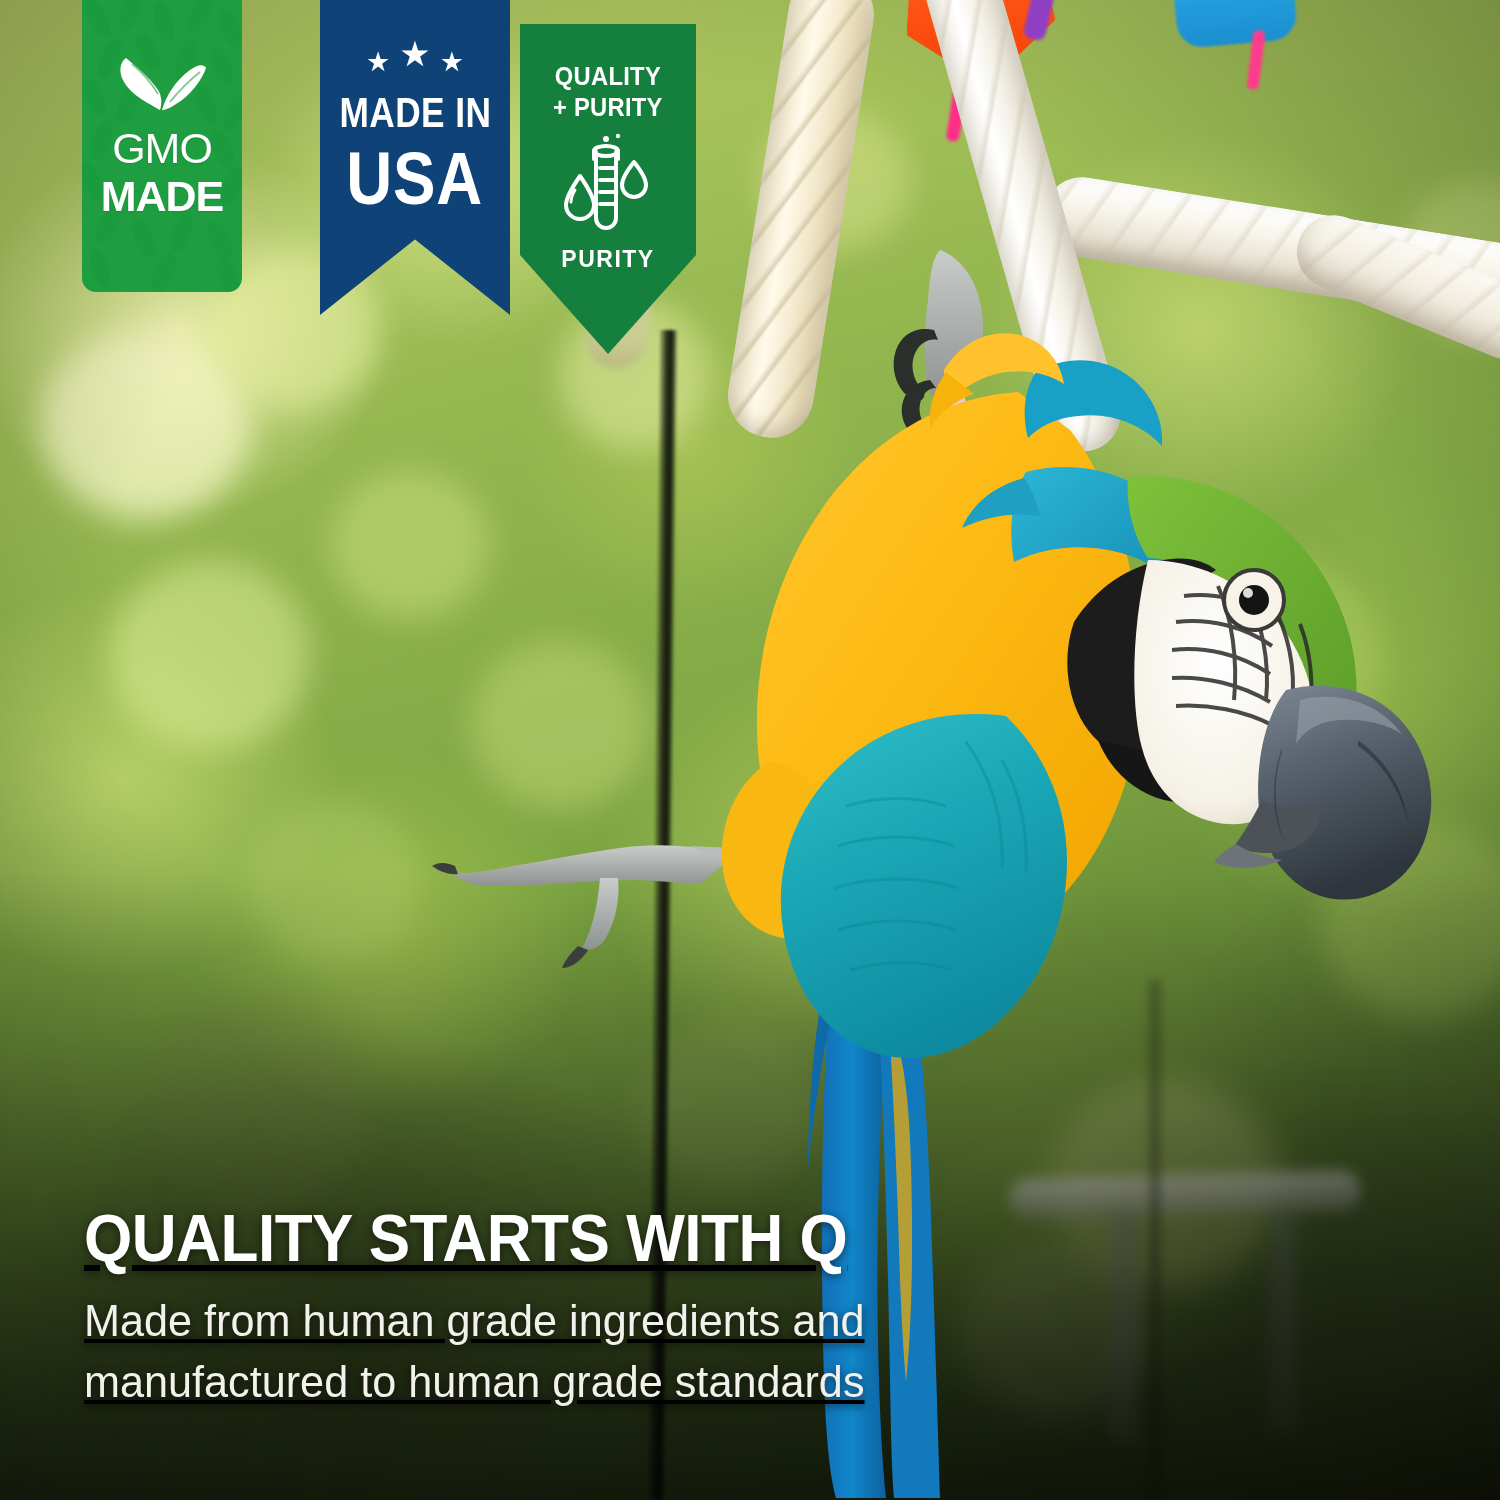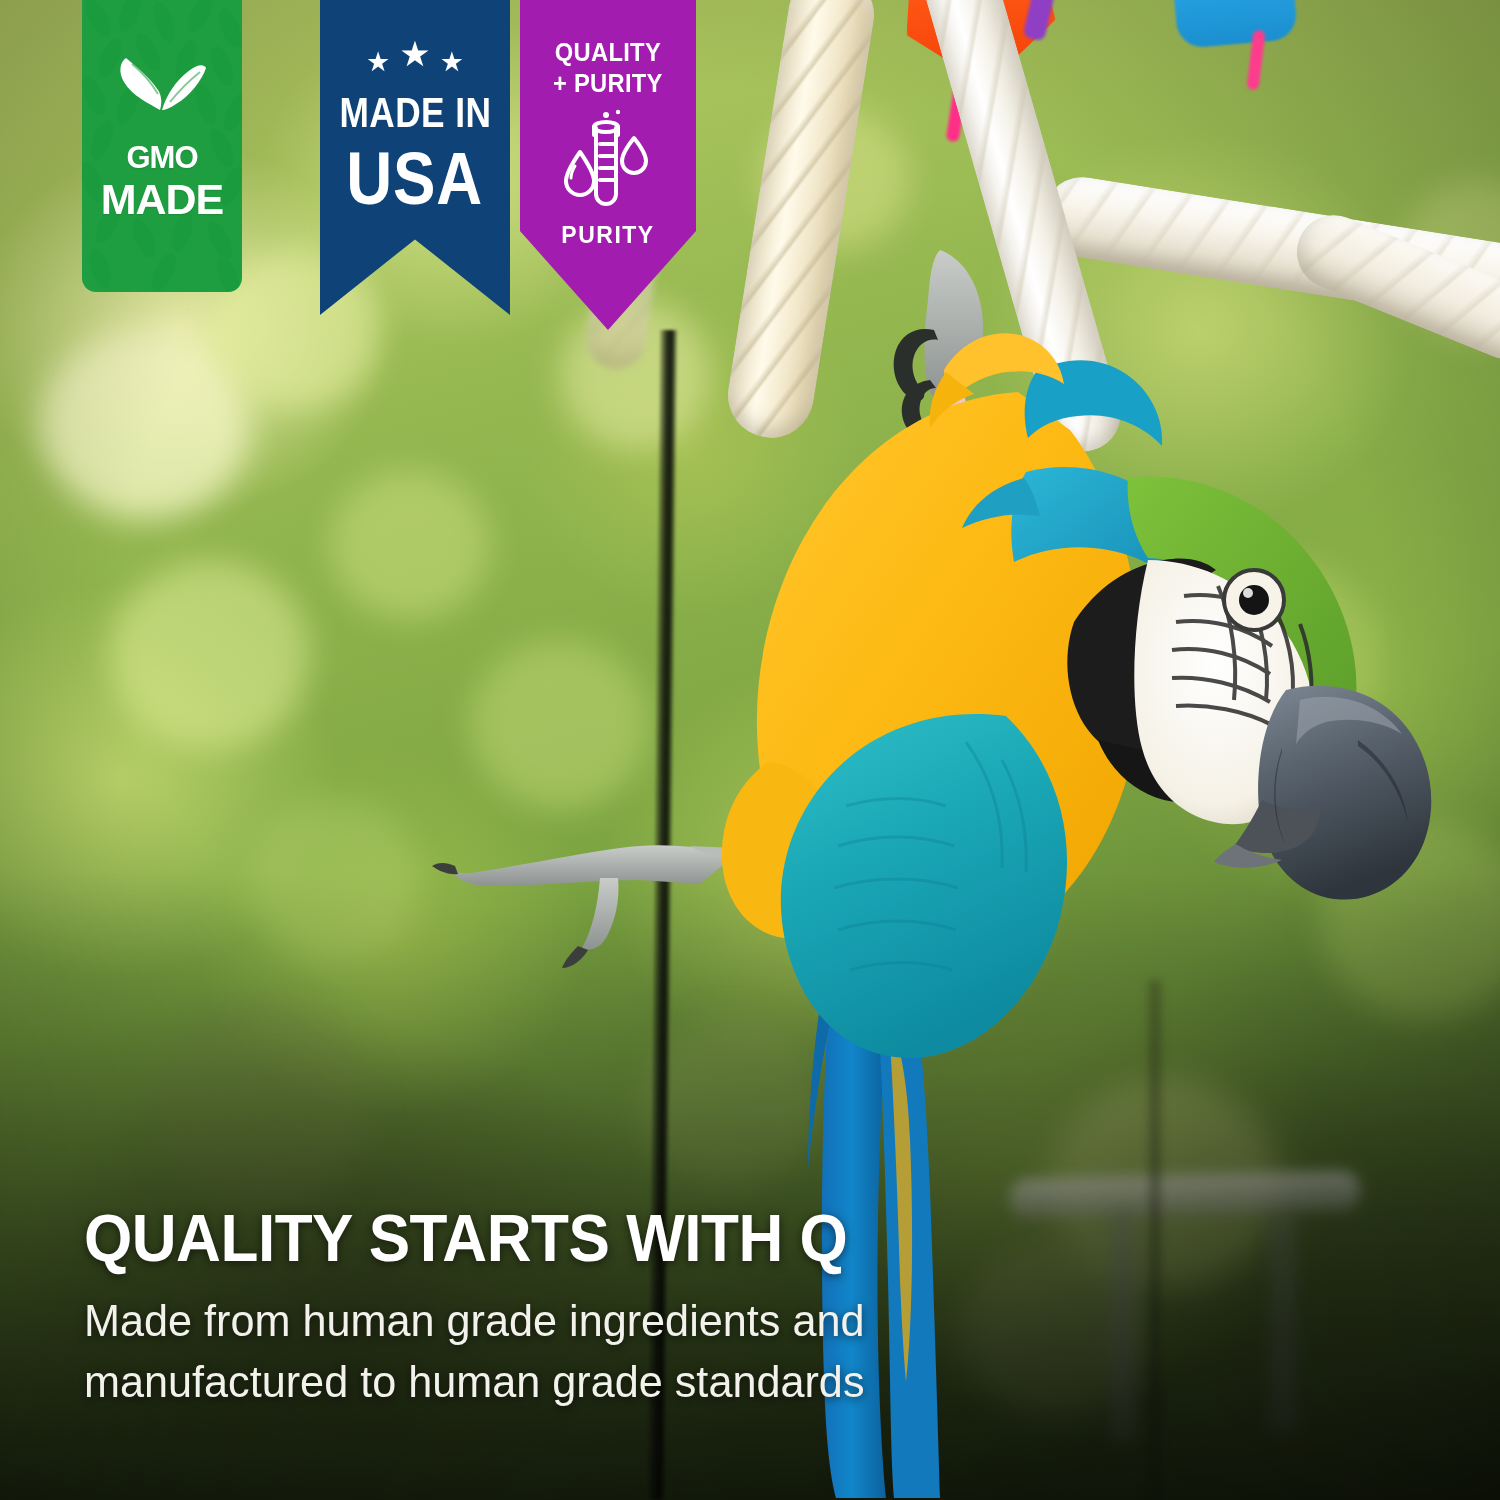--- a/index.html
+++ b/index.html
@@ -199,9 +199,9 @@
   
   .badge-qp{
     left:520px;width:176px;height:330px;
-    background:#a21caf;
+    background:#15803d;
     clip-path:polygon(0 0,100% 0,100% 70%,50% 100%,0 70%);
-    display:flex;flex-direction:column;align-items:center;
+    display:flex;flex-direction:column;align-items:center;margin-top:24px;
   }
   .qp-t1{color:#fff;font-size:25px;font-weight:bold;line-height:1;margin-top:40px;letter-spacing:.3px;transform:scaleX(.95);}
   .qp-t2{color:#fff;font-size:25px;font-weight:bold;line-height:1;margin-top:6px;letter-spacing:.3px;transform:scaleX(.95);}

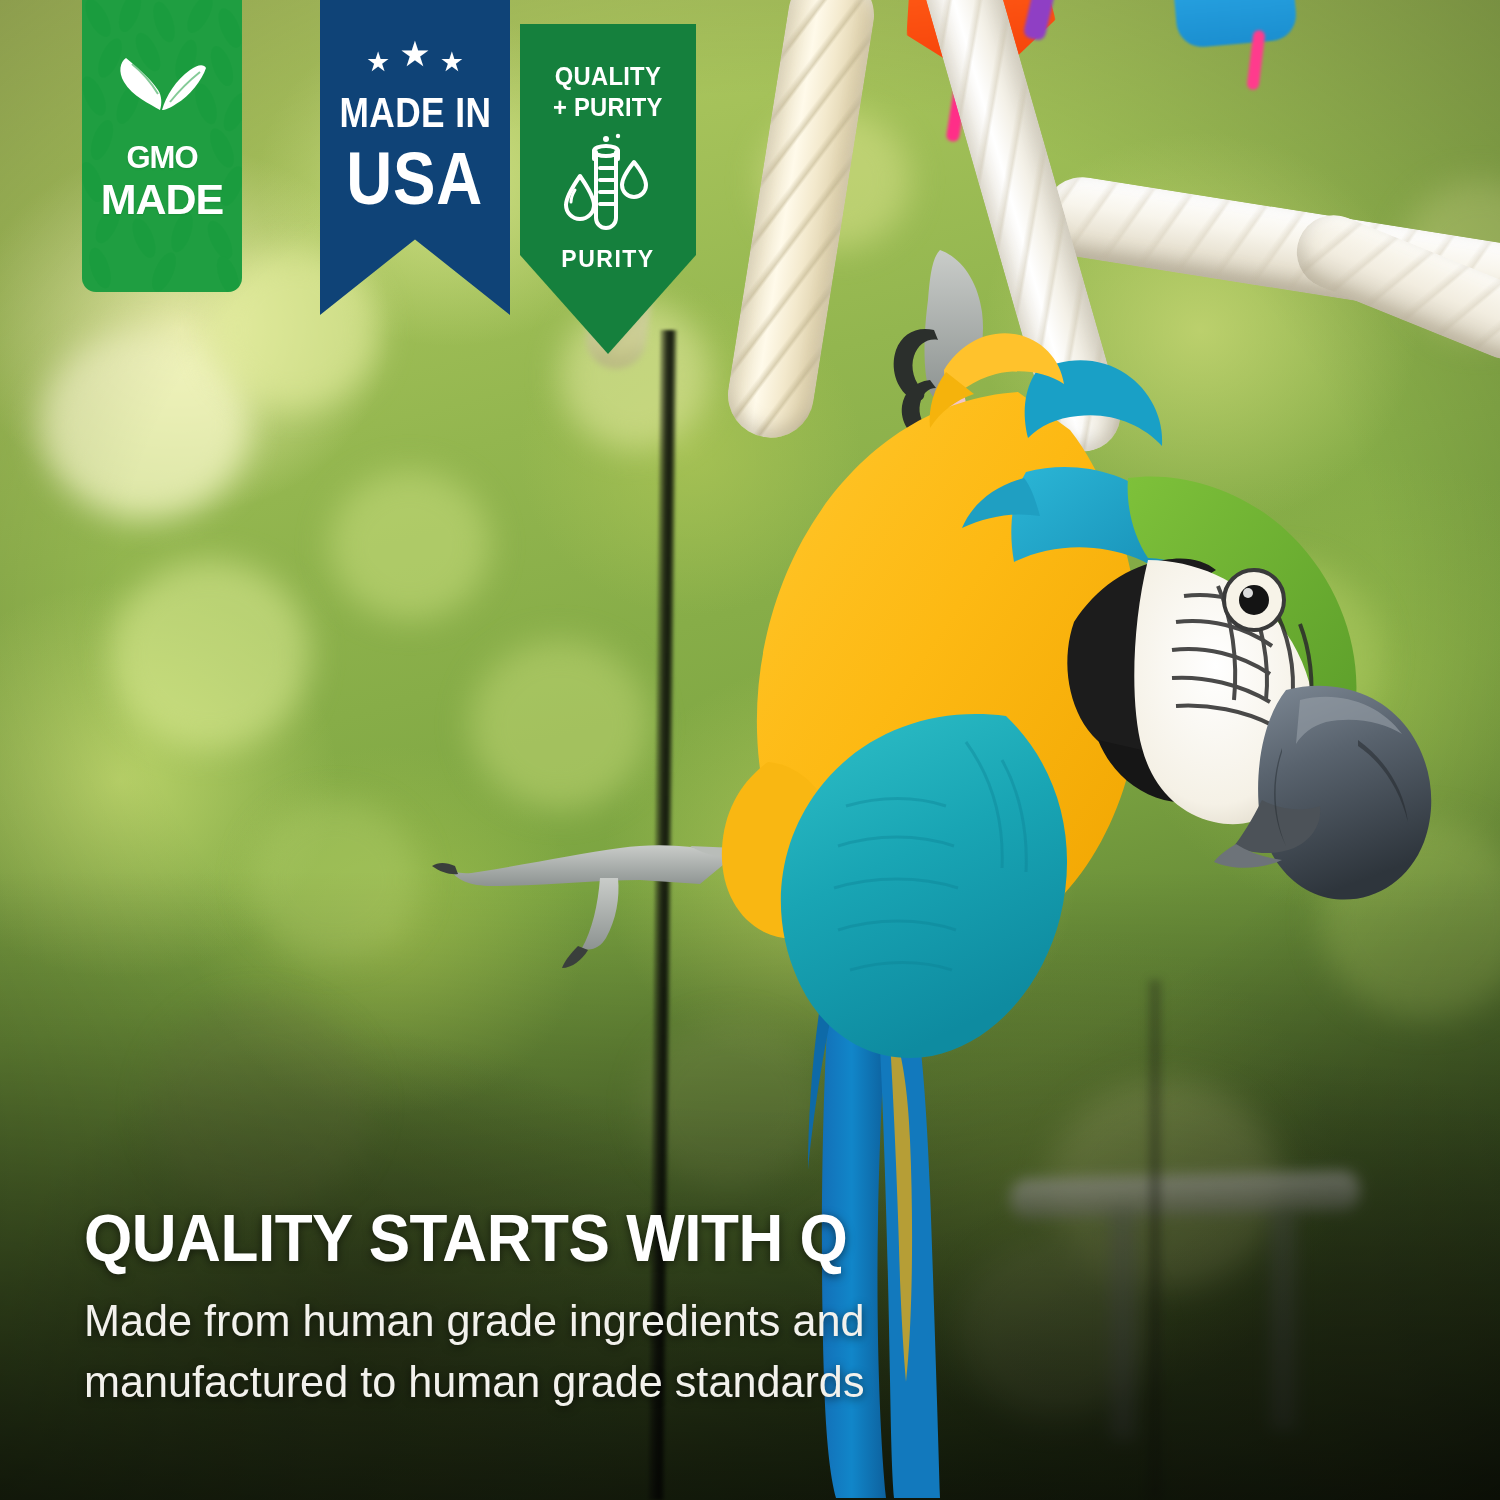--- a/index.html
+++ b/index.html
@@ -168,8 +168,8 @@
   .gmo-inner{position:relative;z-index:2;display:flex;flex-direction:column;align-items:center;width:100%;}
   .leaf-icon{margin-top:52px;width:92px;height:62px;}
   .gmo-t1{
-    color:#fff;font-weight:bold;font-size:31px;letter-spacing:-1px;line-height:1;
-    margin-top:28px;text-shadow:0 1px 2px rgba(0,0,0,.12);
+    color:#fff;font-weight:normal;font-size:43px;letter-spacing:-1px;line-height:1;
+    margin-top:13px;text-shadow:0 1px 2px rgba(0,0,0,.12);
   }
   .gmo-t2{
     color:#fff;font-weight:bold;font-size:43px;letter-spacing:-1px;line-height:1;

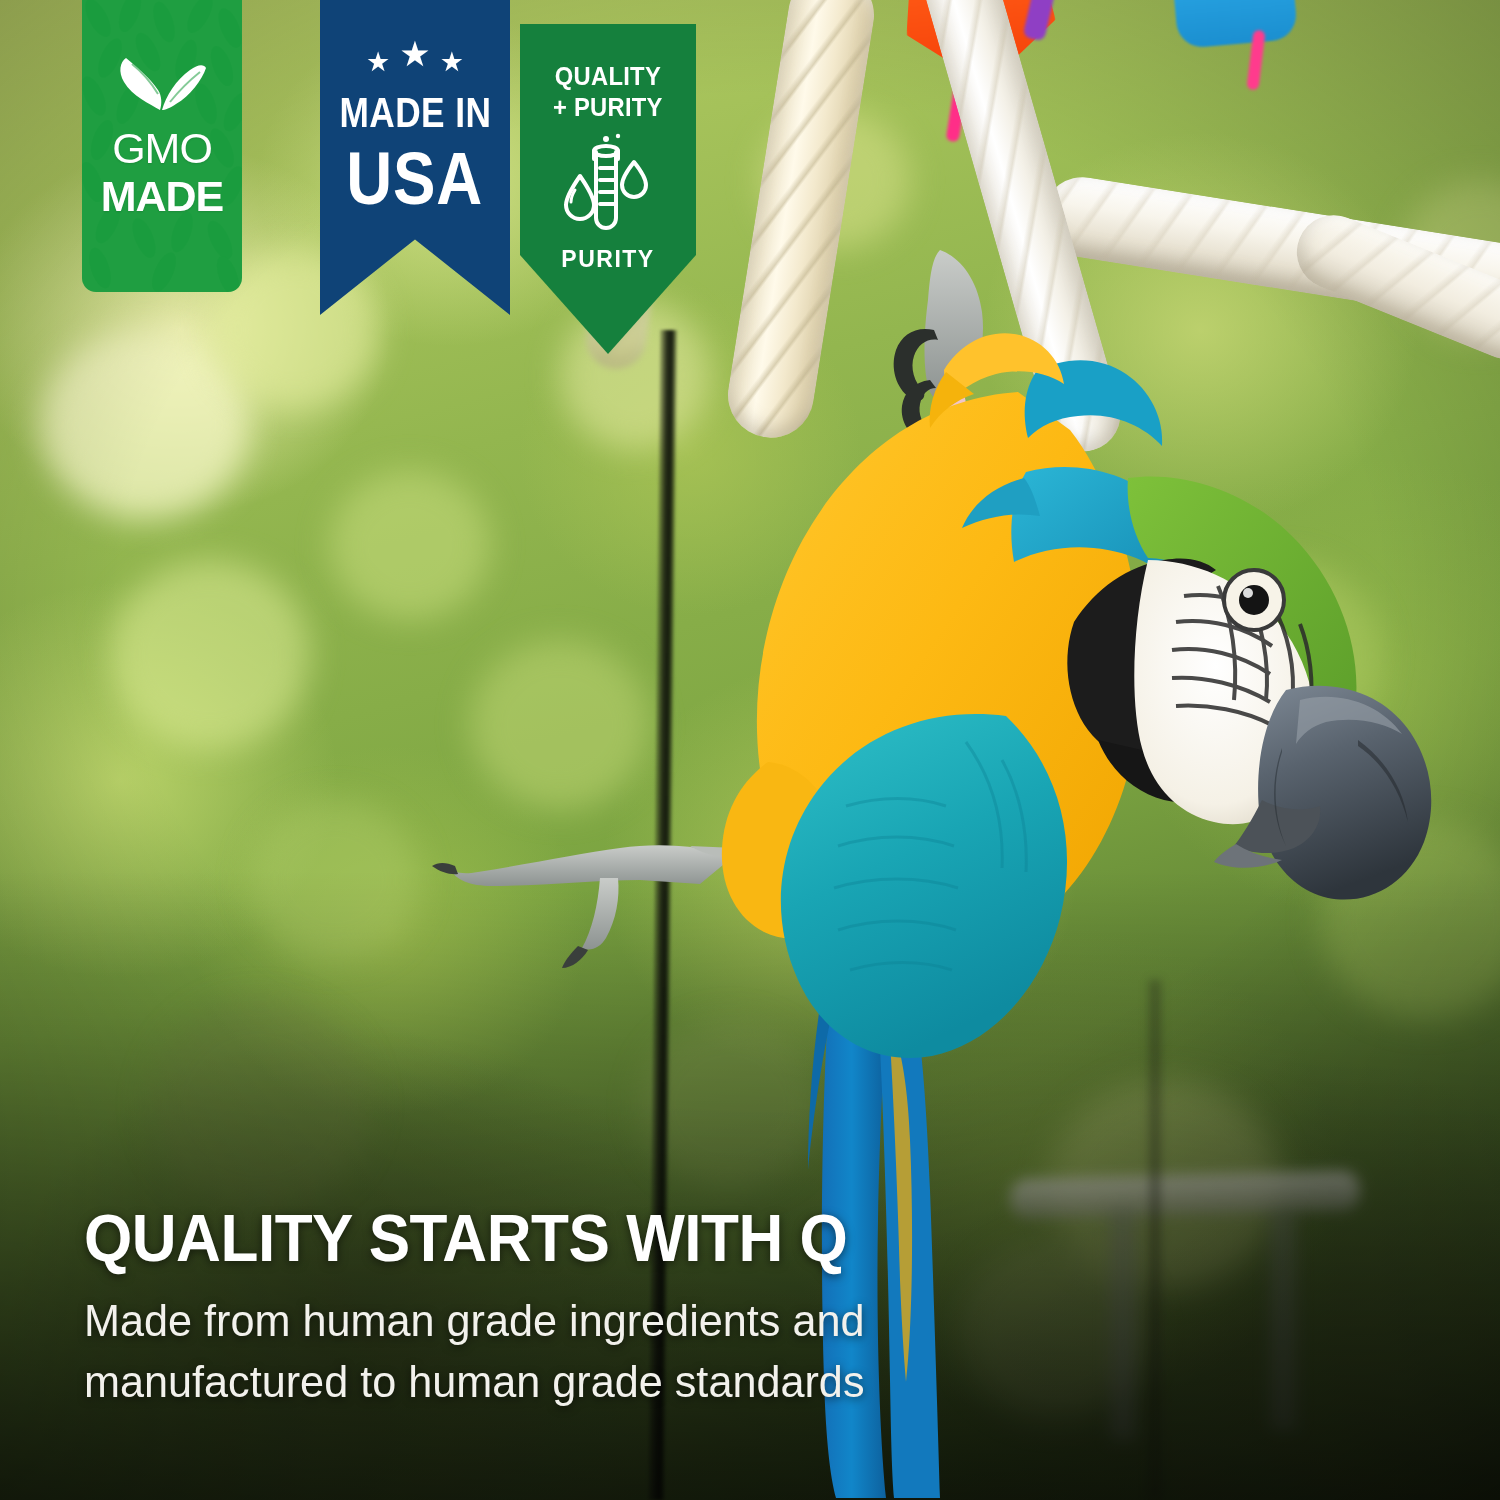--- a/index.html
+++ b/index.html
@@ -209,7 +209,7 @@
   .qp-t3{color:#fff;font-size:23px;font-weight:bold;line-height:1;margin-top:12px;letter-spacing:1.5px;}
 
   
-  .caption{position:absolute;left:84px;bottom:88px;width:1000px;}
+  .caption{position:absolute;left:84px;bottom:88px;width:1000px;text-decoration:underline;}
   .cap-head{
     color:#fff;font-size:66px;font-weight:bold;line-height:1;letter-spacing:-.5px;
     transform:scaleX(.94);transform-origin:left center;

